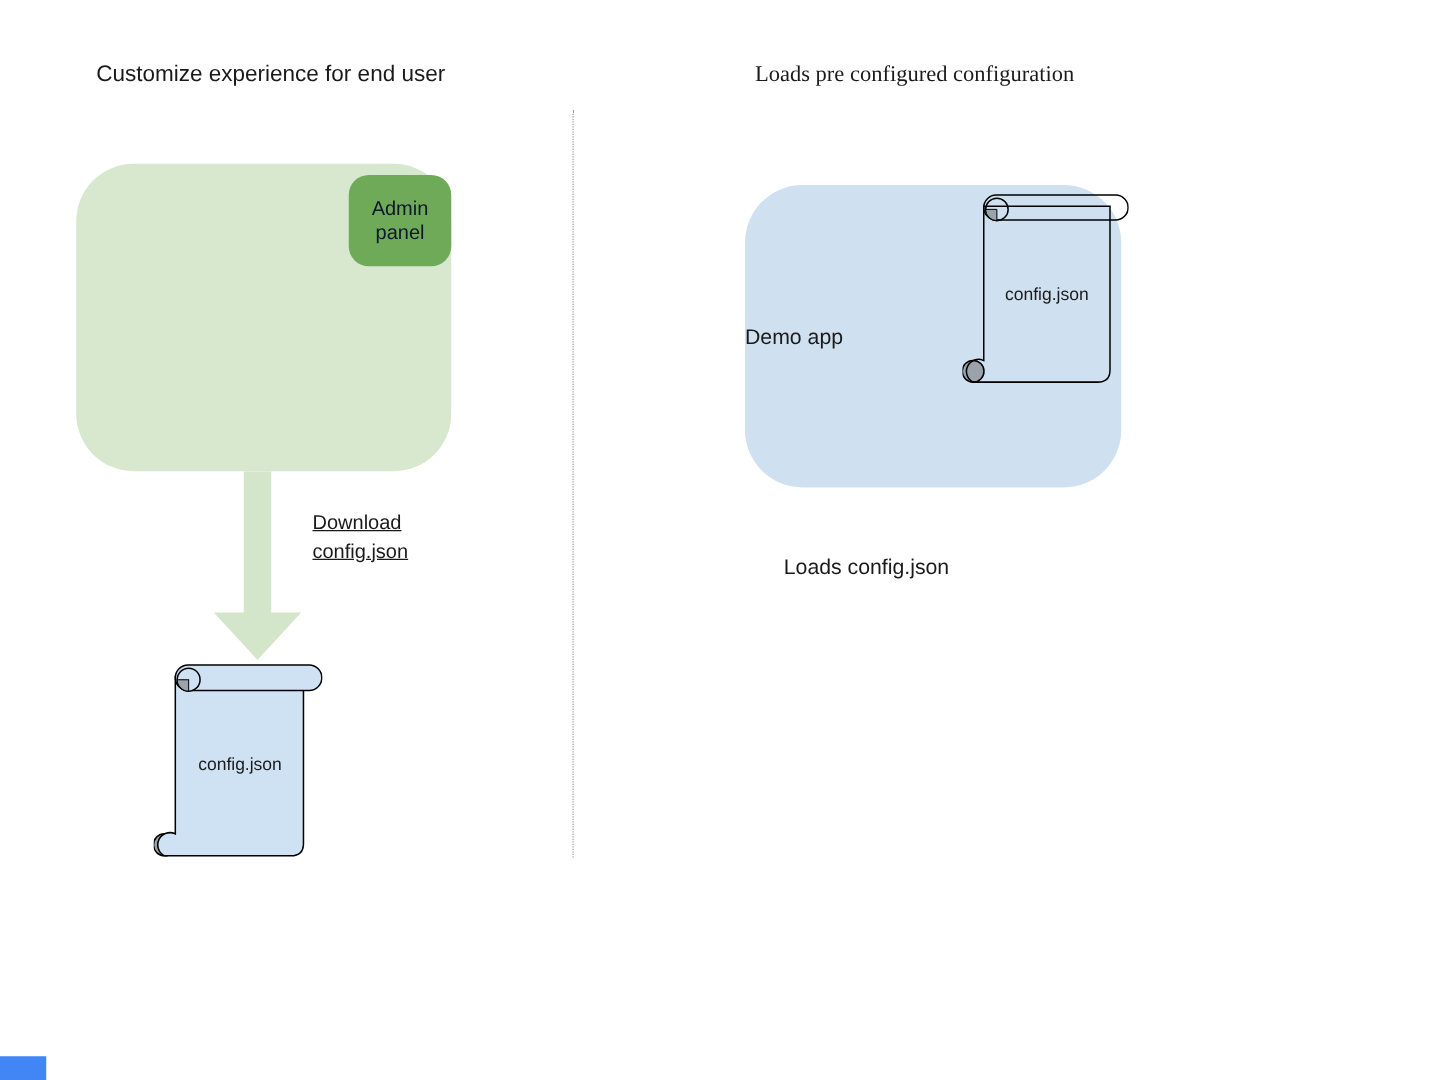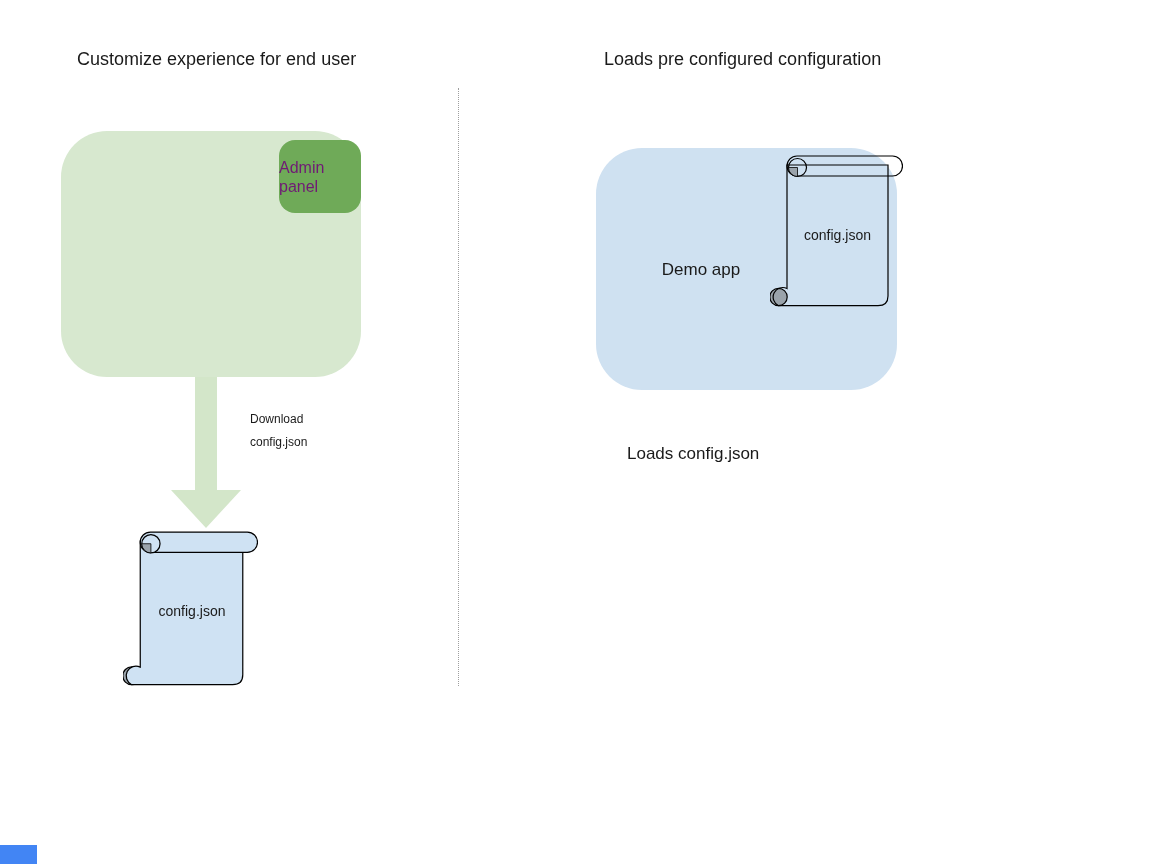--- a/index.html
+++ b/index.html
@@ -73,7 +73,7 @@
 
   <div class="abs divider"></div>
 
-  <div class="abs title" style="left:604px;top:49px;">Loads pre configured configuration</div>
+  <div class="abs title" style="left:604px;top:49px;font-family:Liberation Serif, serif;">Loads pre configured configuration</div>
 
   <div class="app-box demo-app"></div>
 

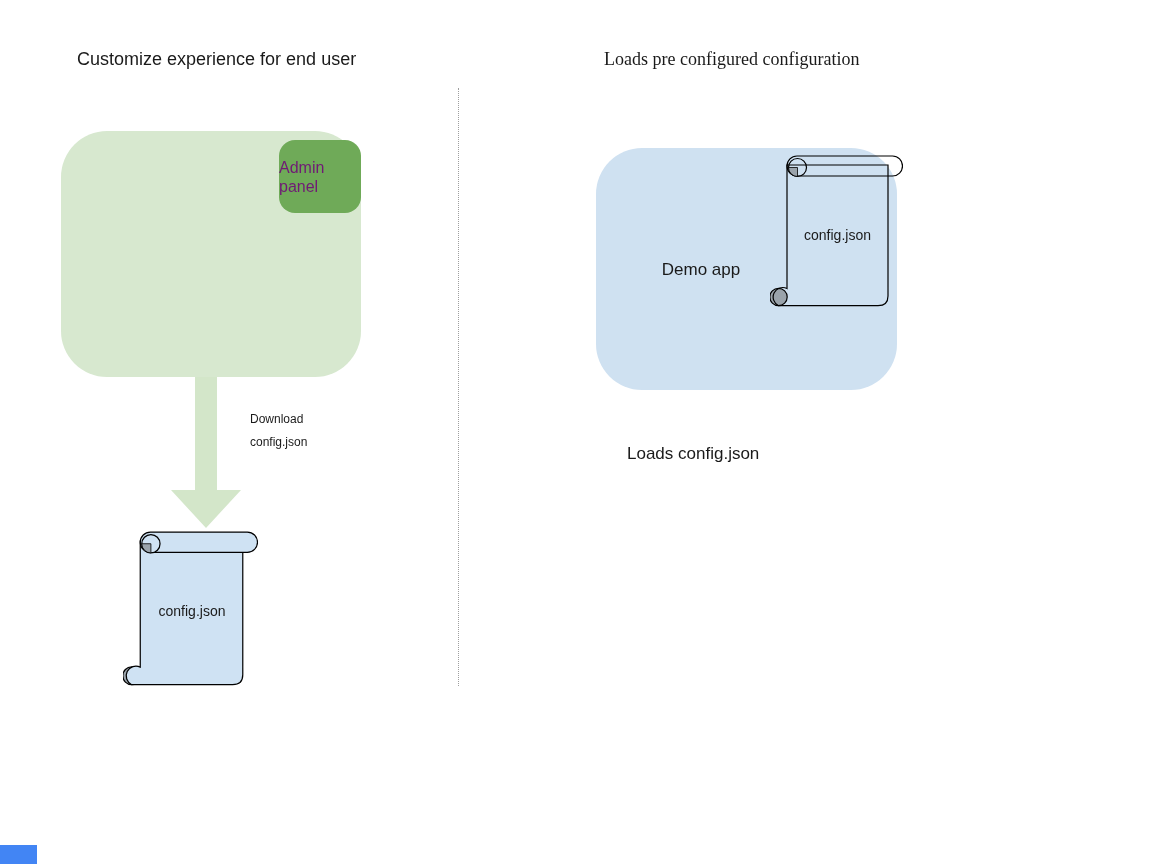--- a/index.html
+++ b/index.html
@@ -14,8 +14,8 @@
   .admin-panel{
     position:absolute;left:279px;top:140px;width:82px;height:73px;border-radius:16px;
     background:var(--admin-panel-fill,#6faa58);
-    display:flex;align-items:center;justify-content:center;text-align:left;
-    font-size:16px;line-height:19px;color:#701a75;
+    display:flex;align-items:center;justify-content:center;text-align:center;
+    font-size:16px;line-height:19px;color:#0f172a;
   }
   .admin-app-label{left:61px;top:245px;width:300px;text-align:center;font-size:17px;}
   .demo-app{left:596px;top:148px;width:301px;height:242px;background:var(--demo-app-fill,#cfe1f1);}

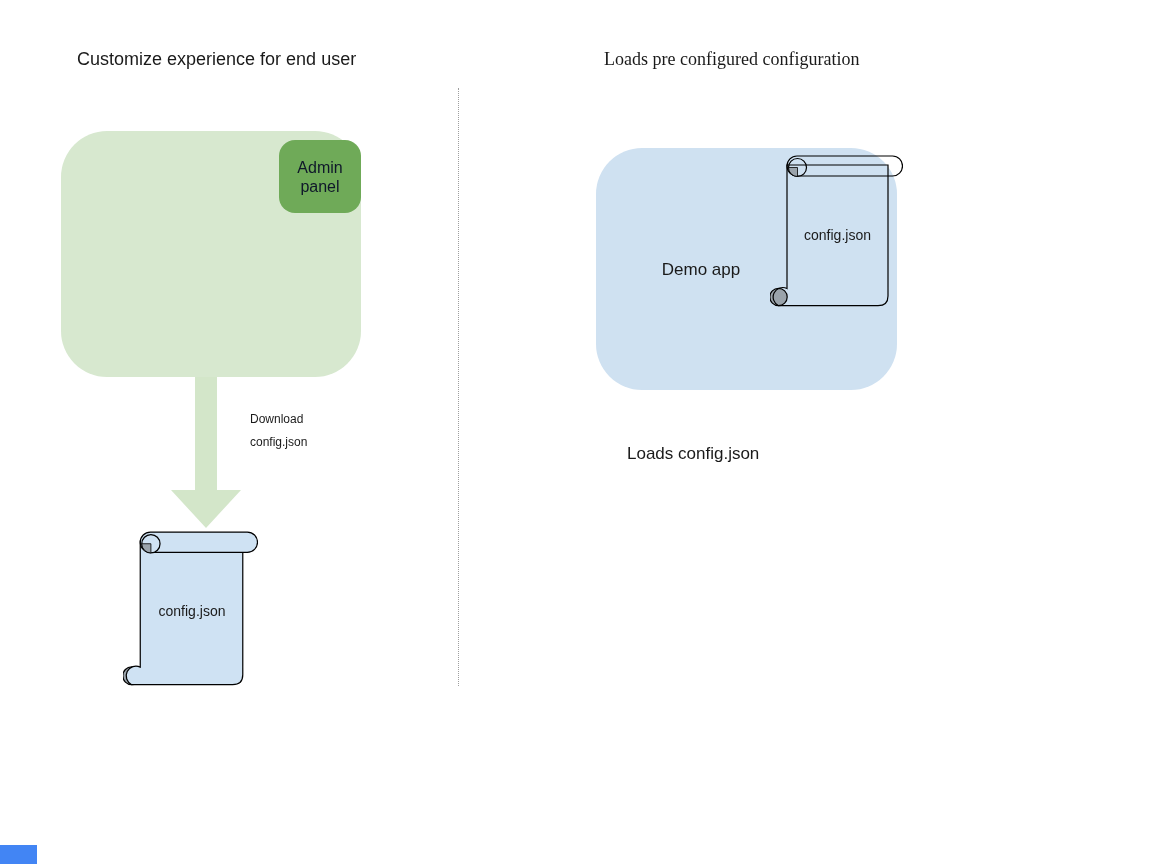--- a/index.html
+++ b/index.html
@@ -19,7 +19,7 @@
   }
   .admin-app-label{left:61px;top:245px;width:300px;text-align:center;font-size:17px;}
   .demo-app{left:596px;top:148px;width:301px;height:242px;background:var(--demo-app-fill,#cfe1f1);}
-  .demo-app-label{left:596px;top:260px;width:210px;text-align:center;font-size:17px;}
+  .demo-app-label{left:596px;top:260px;width:210px;text-align:left;font-size:17px;}
   .arrow-svg{left:171px;top:377px;width:70px;height:151px;}
   .arrow-svg polygon{fill:var(--arrow-fill,#d3e6c9);}
   .download-label{left:250px;top:408px;font-size:12px;line-height:22.5px;white-space:pre-line;}

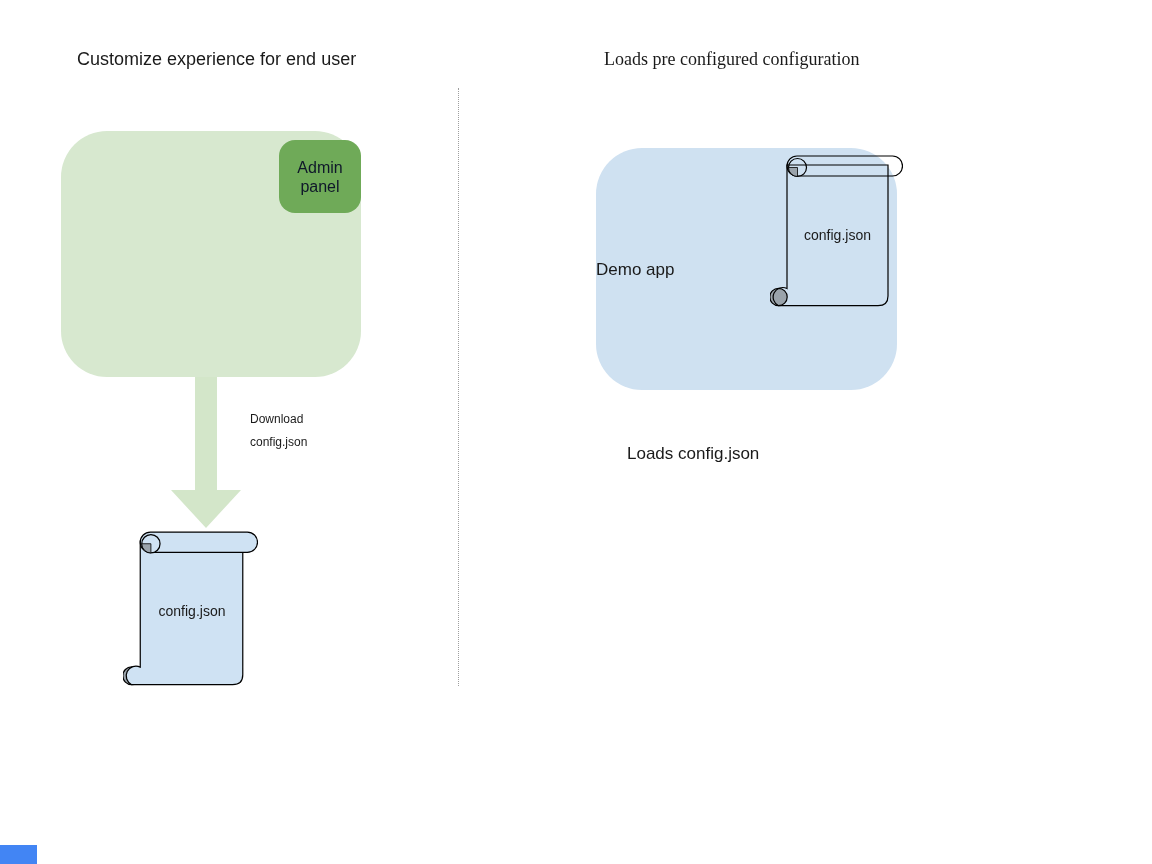--- a/index.html
+++ b/index.html
@@ -22,7 +22,7 @@
   .demo-app-label{left:596px;top:260px;width:210px;text-align:left;font-size:17px;}
   .arrow-svg{left:171px;top:377px;width:70px;height:151px;}
   .arrow-svg polygon{fill:var(--arrow-fill,#d3e6c9);}
-  .download-label{left:250px;top:408px;font-size:12px;line-height:22.5px;white-space:pre-line;}
+  .download-label{left:250px;top:408px;font-size:16px;line-height:22.5px;white-space:pre-line;text-decoration:underline;}
   .caption{left:627px;top:444px;font-size:17px;white-space:nowrap;}
   .divider{left:458px;top:88px;height:598px;width:0;border-left:1px dotted var(--divider,#9e9e9e);}
   .scroll-svg{display:block;}

